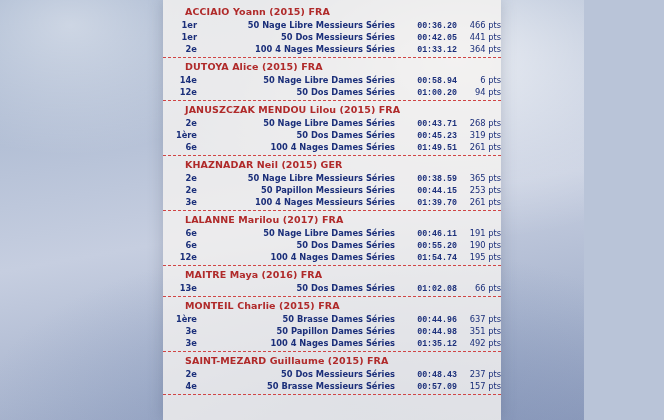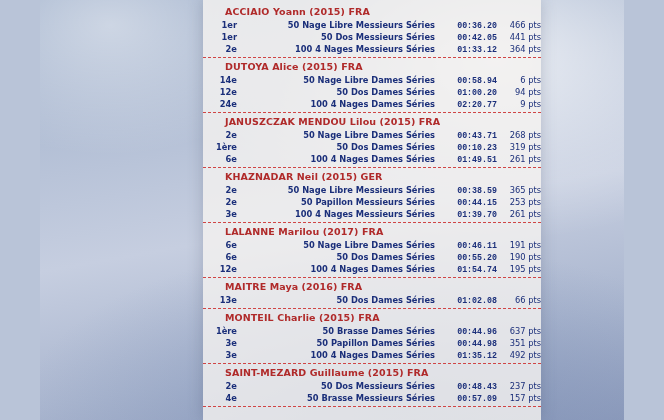--- a/index.html
+++ b/index.html
@@ -23,7 +23,6 @@
       radial-gradient(ellipse 520px 230px at 60% 96%, rgba(120,140,180,0.55) 0%, rgba(120,140,180,0) 70%),
       linear-gradient(170deg, #9fb0cb 0%, #b4c0d6 28%, #c6cee0 52%, #aab6cf 78%, #8e9cbc 100%);
     overflow: hidden;
-    margin-left: 40px;
   }
   #sheet {
     position: absolute;

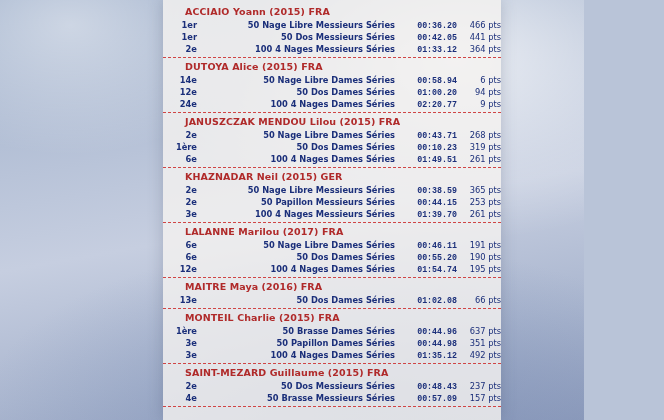--- a/index.html
+++ b/index.html
@@ -139,12 +139,6 @@
               <td class="time">01:00.20</td>
               <td class="points">94 pts</td>
             </tr>
-            <tr>
-              <td class="rank">24e</td>
-              <td class="event">100 4 Nages Dames Séries</td>
-              <td class="time">02:20.77</td>
-              <td class="points">9 pts</td>
-            </tr>
           </tbody>
         </table>
       </div>

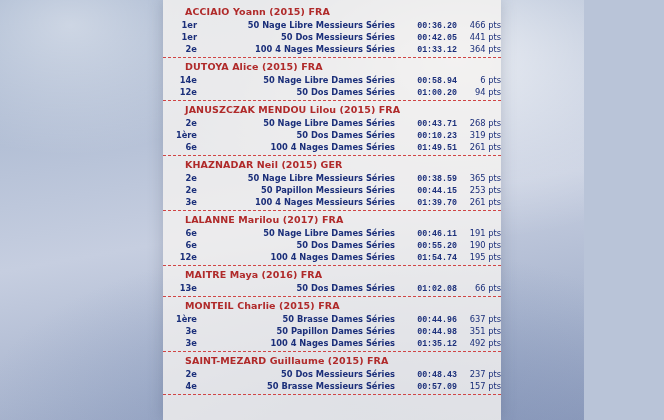--- a/index.html
+++ b/index.html
@@ -155,7 +155,7 @@
             <tr>
               <td class="rank">1ère</td>
               <td class="event">50 Dos Dames Séries</td>
-              <td class="time">00:10.23</td>
+              <td class="time">00:45.23</td>
               <td class="points">319 pts</td>
             </tr>
             <tr>

